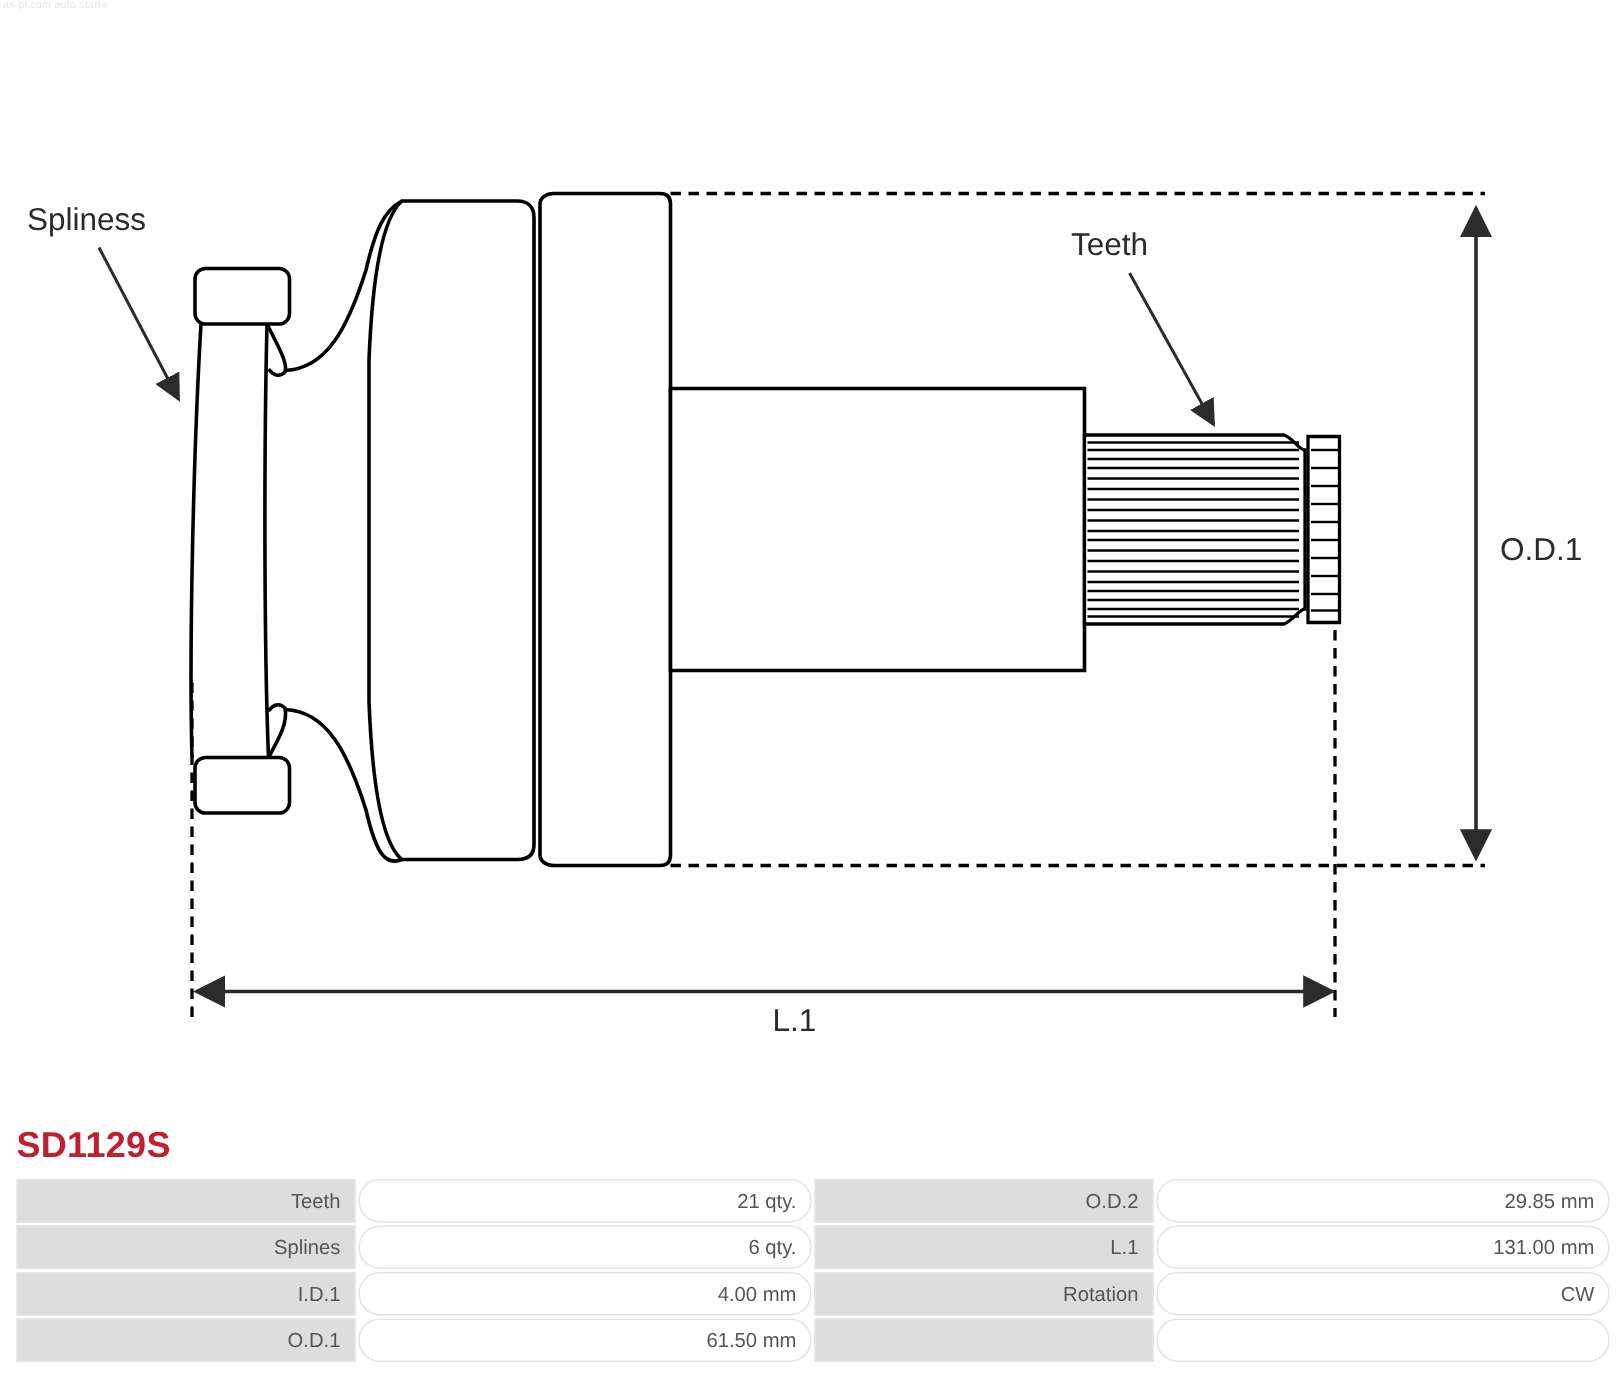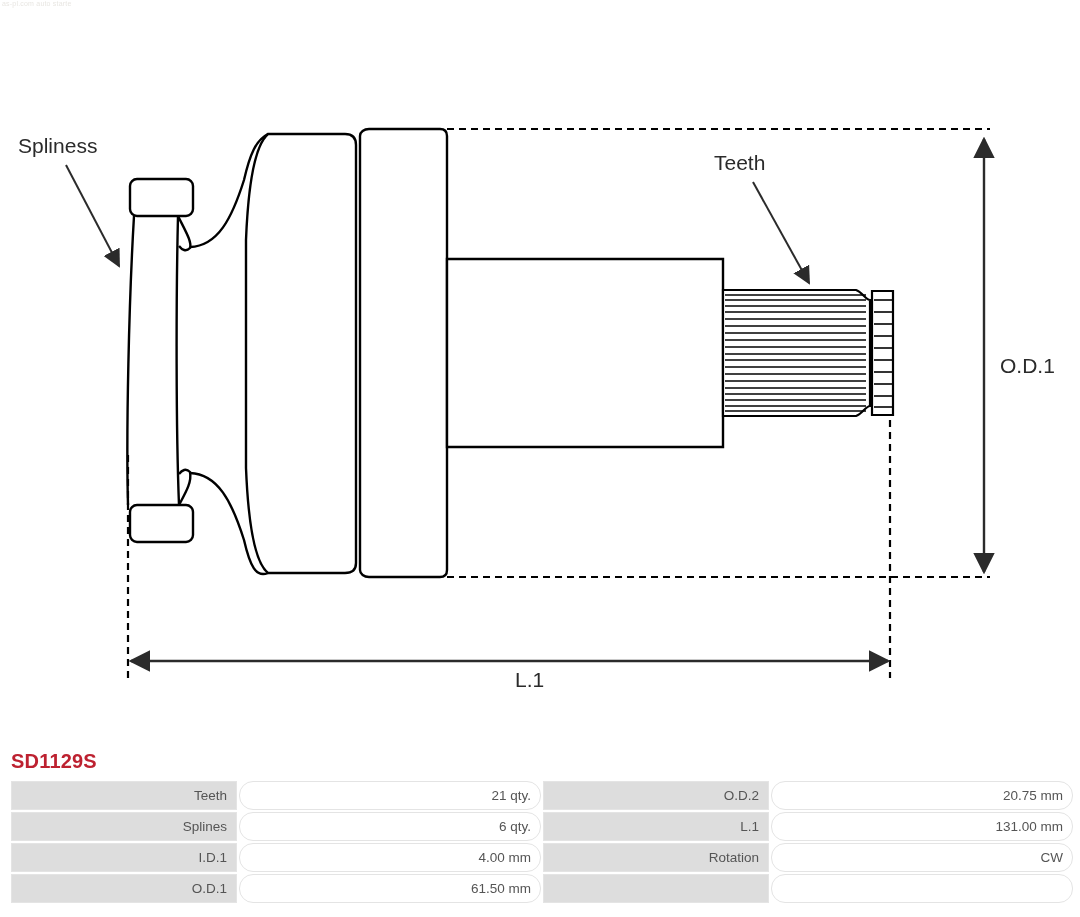--- a/index.html
+++ b/index.html
@@ -77,7 +77,7 @@
   #part-title {
     margin: 0;
     padding: 10px 4px 6px 11px;
-    font-size: 20px;
+    font-size: 24px;
     font-weight: bold;
     color: #bd2130;
     letter-spacing: 0.2px;

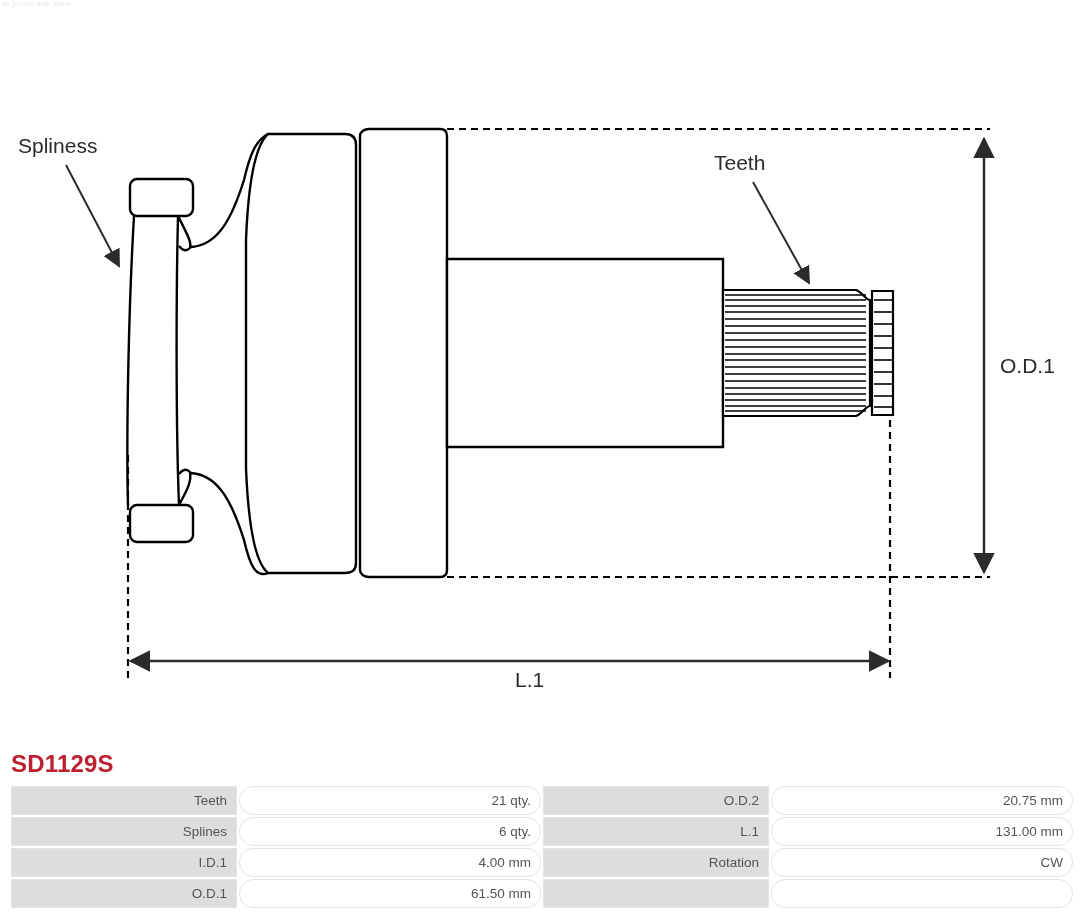--- a/index.html
+++ b/index.html
@@ -255,7 +255,7 @@
         <td class="key-cell">Teeth</td>
         <td class="val-cell">21 qty.</td>
         <td class="key-cell">O.D.2</td>
-        <td class="val-cell">20.75 mm</td>
+        <td class="val-cell">29.85 mm</td>
       </tr>
       <tr>
         <td class="key-cell">Splines</td>

